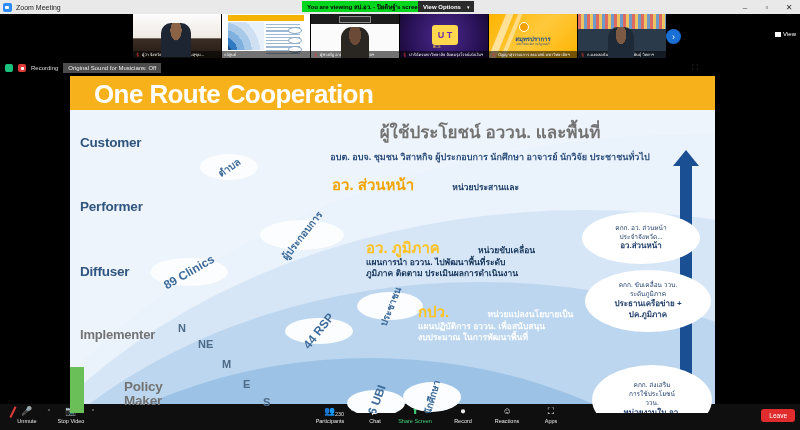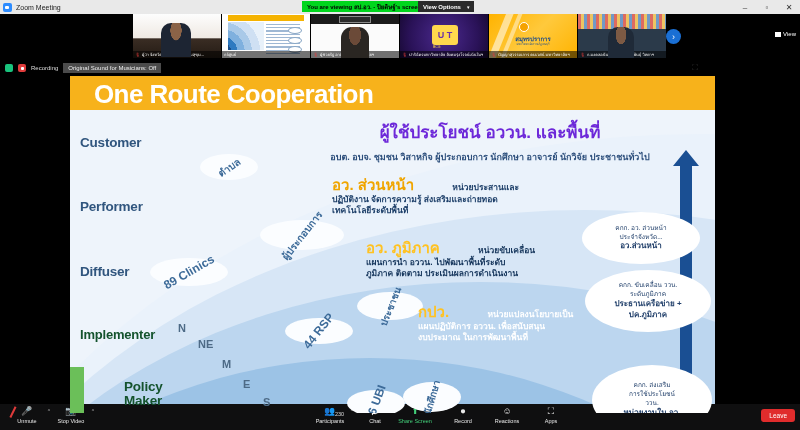--- a/index.html
+++ b/index.html
@@ -242,7 +242,7 @@
   .b-body { font-size: 8.5px; font-weight: bold; line-height: 1.35; }
 
   .b-customer { left: 210px; top: 8px; width: 420px; text-align: center; }
-  .b-customer .h { color: #6d28d9; font-size: 17px; font-weight: bold; }
+  .b-customer .h { color: #737373; font-size: 17px; font-weight: bold; }
   .b-customer .d { color: #2d4f7c; font-size: 9px; font-weight: bold; margin-top: 5px; }
 
   .b-perf { left: 262px; top: 67px; width: 300px; color: #1c3e68; }

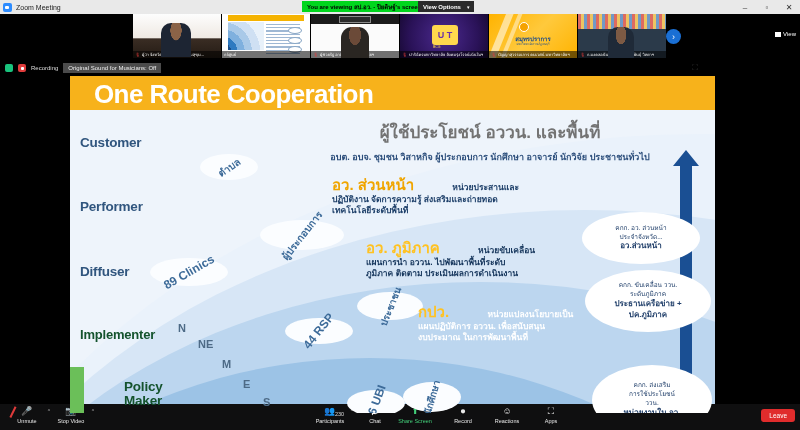--- a/index.html
+++ b/index.html
@@ -470,8 +470,6 @@
       <div class="block b-perf">
         <div class="b-head"><span class="h">อว. ส่วนหน้า</span>
           <span class="sub">หน่วยประสานและ</span></div>
-        <div class="b-body" style="white-space:pre-line">ปฏิบัติงาน จัดการความรู้ ส่งเสริมและถ่ายทอด
-เทคโนโลยีระดับพื้นที่</div>
       </div>
 
       <div class="block b-diff">

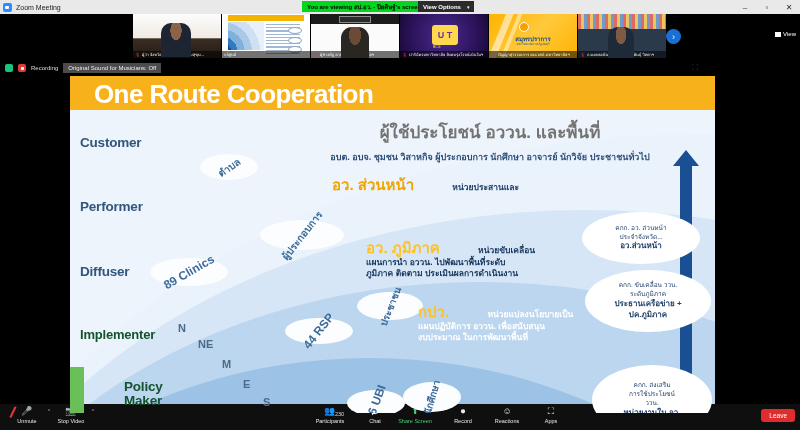--- a/index.html
+++ b/index.html
@@ -194,7 +194,7 @@
     position: absolute; left: 10px; font-size: 13.5px; font-weight: 600;
     color: #30557e; letter-spacing: -0.2px; line-height: 1.05;
   }
-  .stage.dark { color: #14532d; }
+  .stage.dark { color: #737373; }
   .s-customer { top: 26px; }
   .s-performer { top: 90px; }
   .s-diffuser { top: 155px; }

